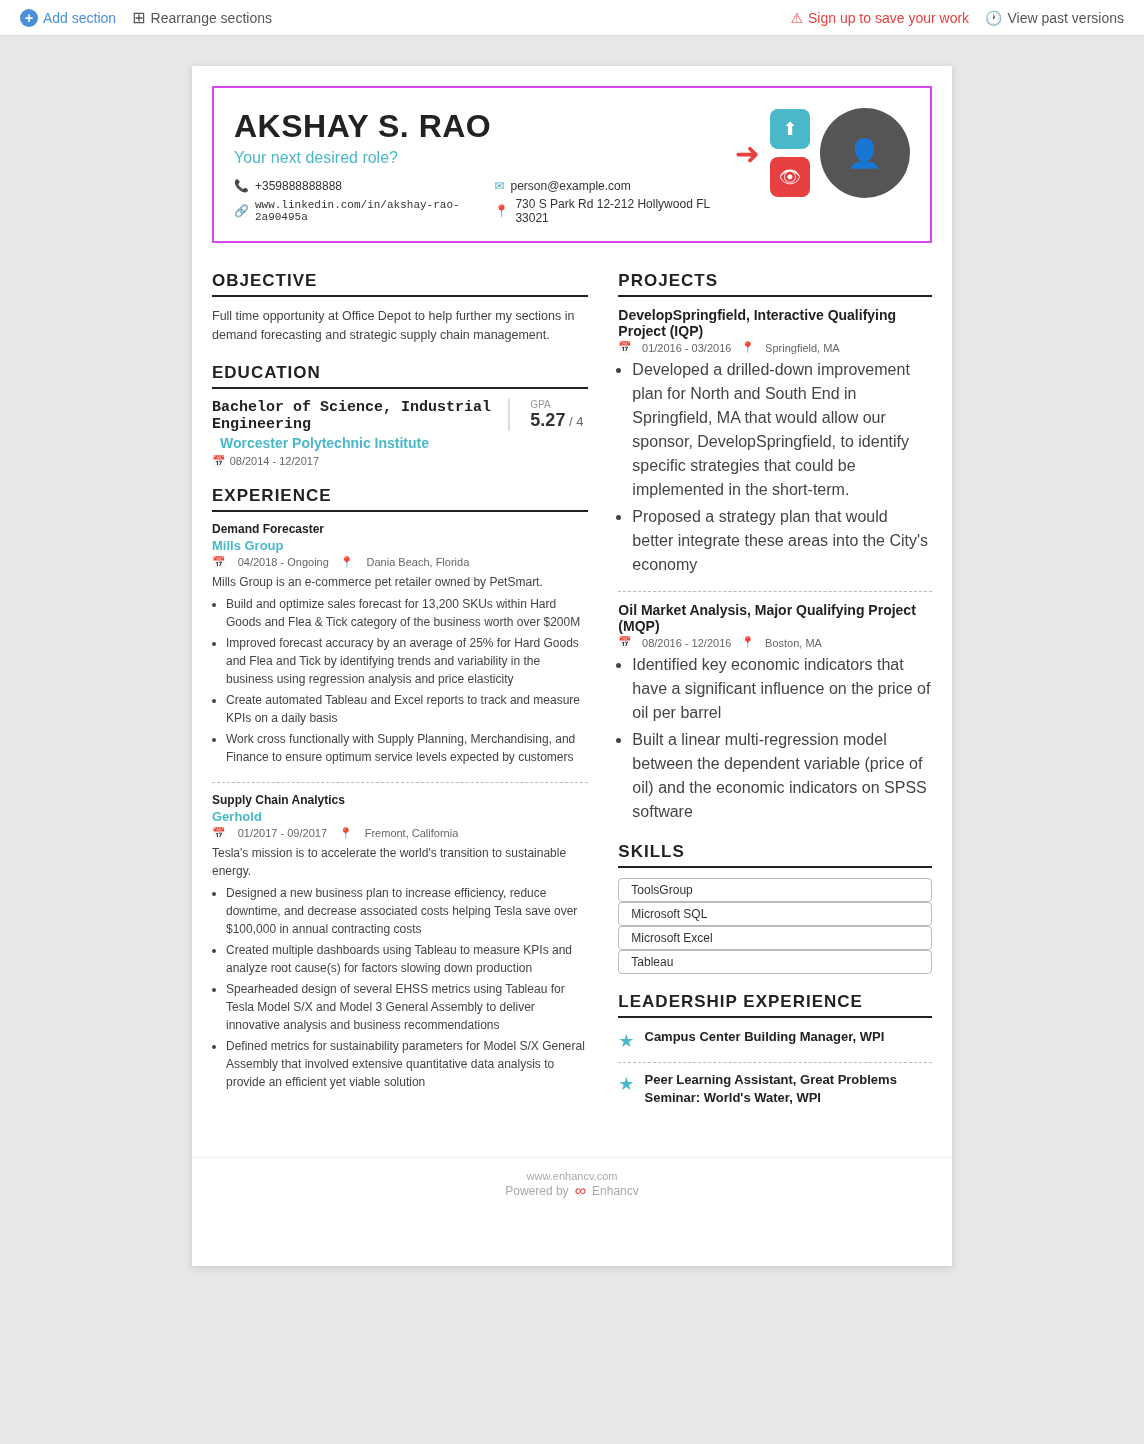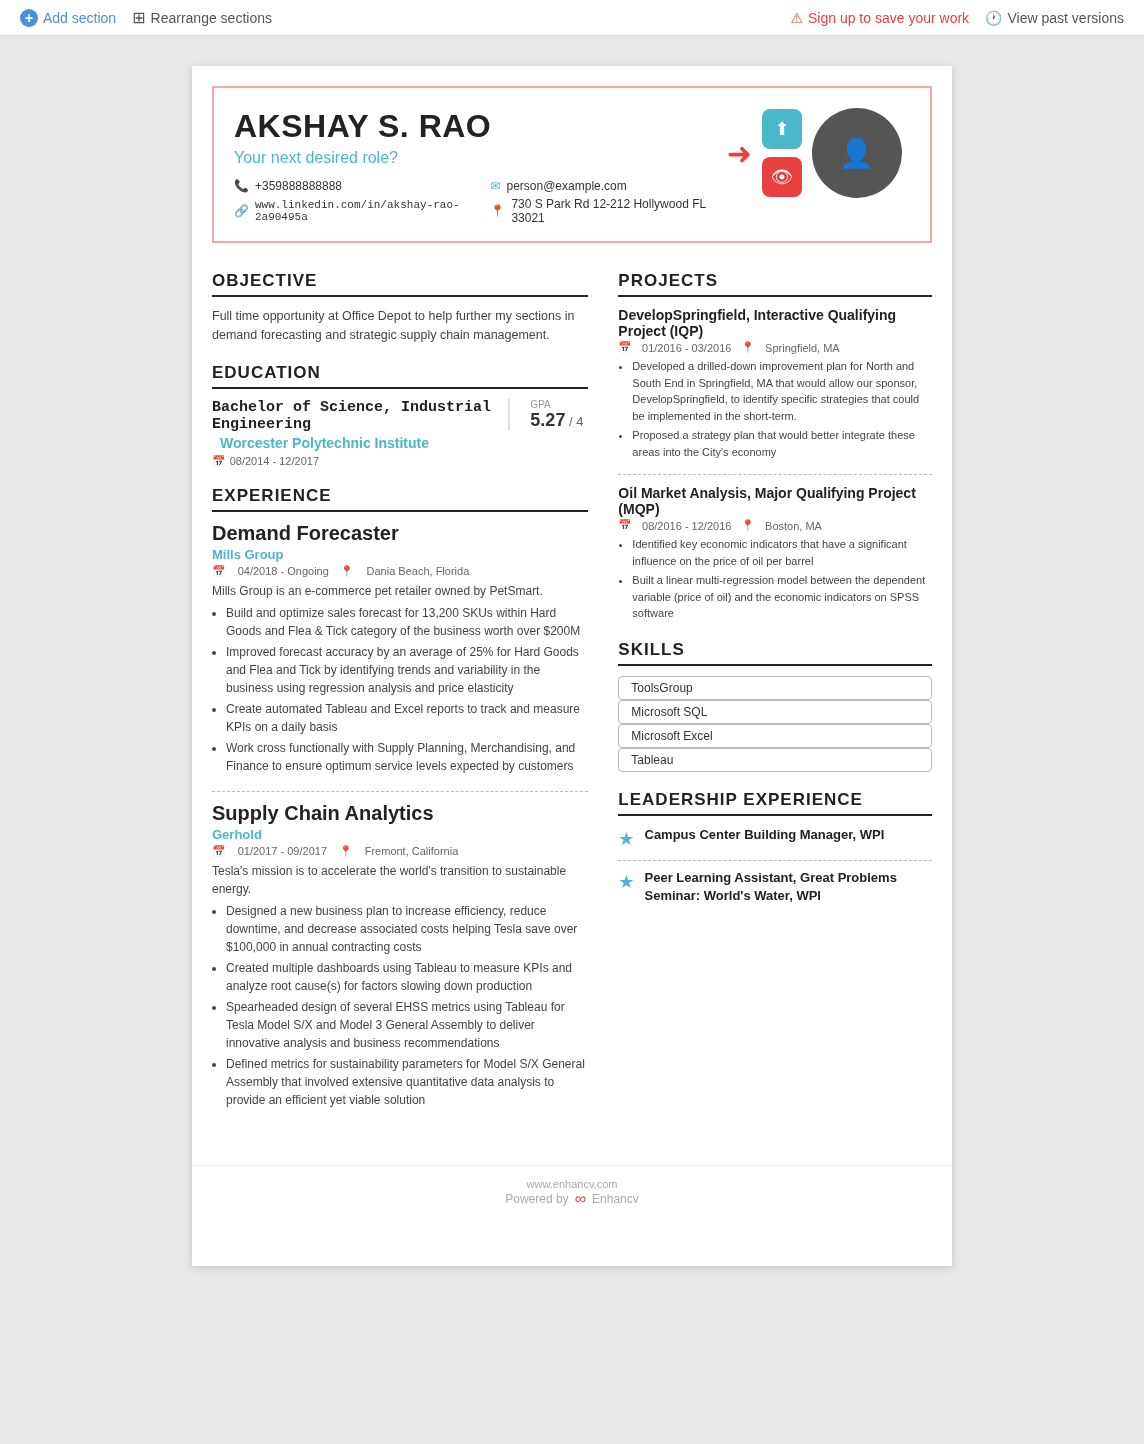--- a/index.html
+++ b/index.html
@@ -24,7 +24,7 @@
 
     
     .resume-header {
-      border: 2px solid #fca5a5; margin: 20px 20px 0 20px; padding: 20px 28px 16px 20px;
+      border: 2px solid #d946ef; margin: 20px 20px 0 20px; padding: 20px 20px 16px 20px;
       display: flex; align-items: flex-start; justify-content: space-between;
     }
     .header-left { flex: 1; }

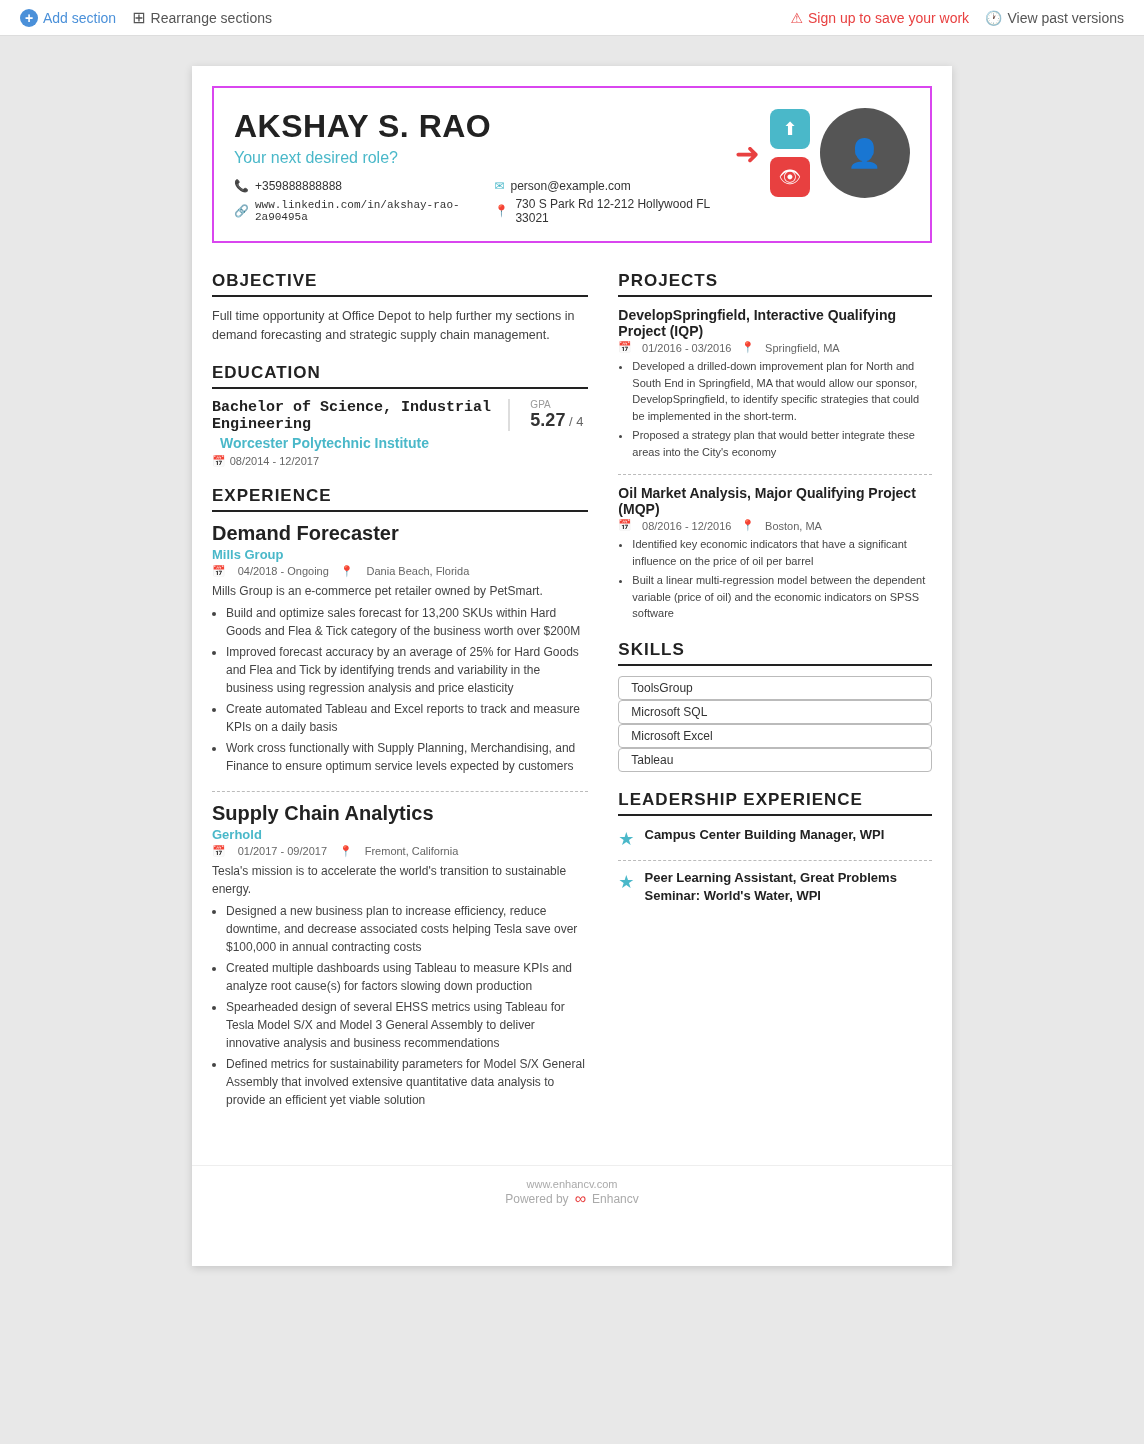--- a/index.html
+++ b/index.html
@@ -88,7 +88,7 @@
     .proj-title { font-size: 14px; font-weight: 700; color: #222; }
     .proj-meta { display: flex; align-items: center; gap: 10px; font-size: 11px; color: #666; margin: 2px 0; }
     .proj-bullets { margin: 4px 0 0 14px; }
-    .proj-bullets li { font-size: 11px; color: #444; line-height: 1.5; margin-bottom: 3px; }
+    .proj-bullets li { font-size: 16px; color: #444; line-height: 1.5; margin-bottom: 3px; }
     .proj-divider { border: none; border-bottom: 1.5px dashed #bbb; margin: 10px 0; }
 
     

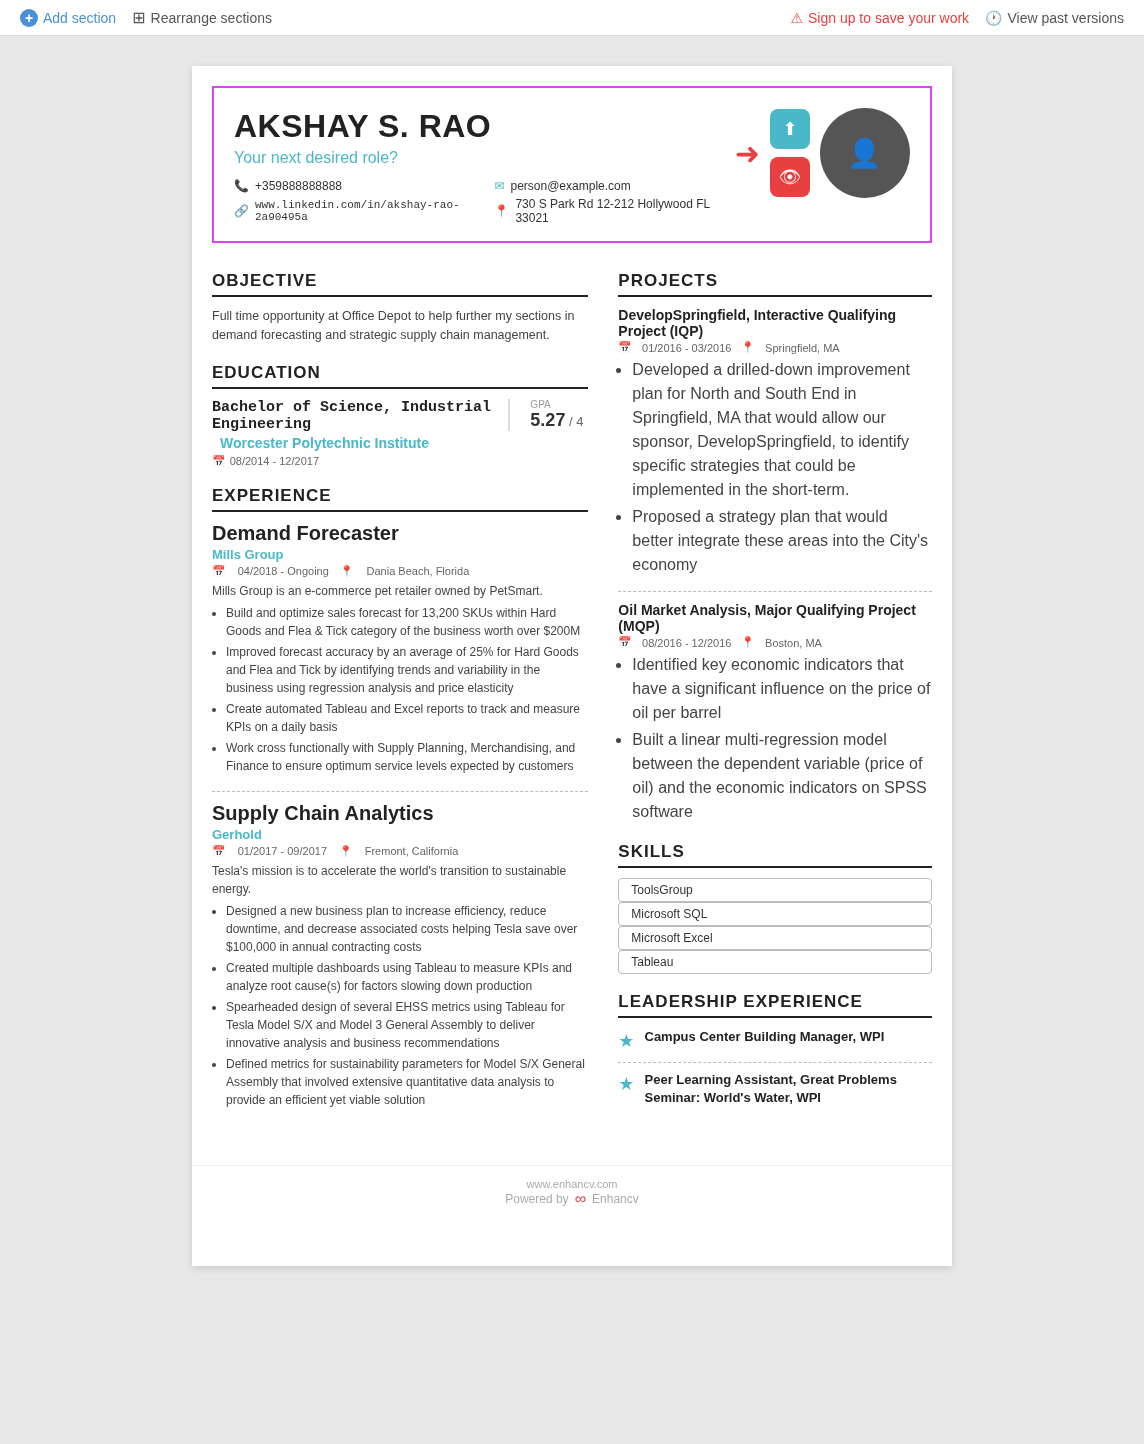--- a/index.html
+++ b/index.html
@@ -75,7 +75,7 @@
 
     
     .exp-block { margin-bottom: 16px; }
-    .exp-title { font-size: 20px; font-weight: 700; color: #222; }
+    .exp-title { font-size: 12px; font-weight: 700; color: #222; }
     .exp-company { color: #4ab8c9; font-size: 13px; font-weight: 600; margin: 2px 0; }
     .exp-meta { display: flex; align-items: center; gap: 12px; font-size: 11px; color: #666; margin: 3px 0; }
     .exp-desc { font-size: 12px; color: #444; line-height: 1.5; margin: 4px 0; }

